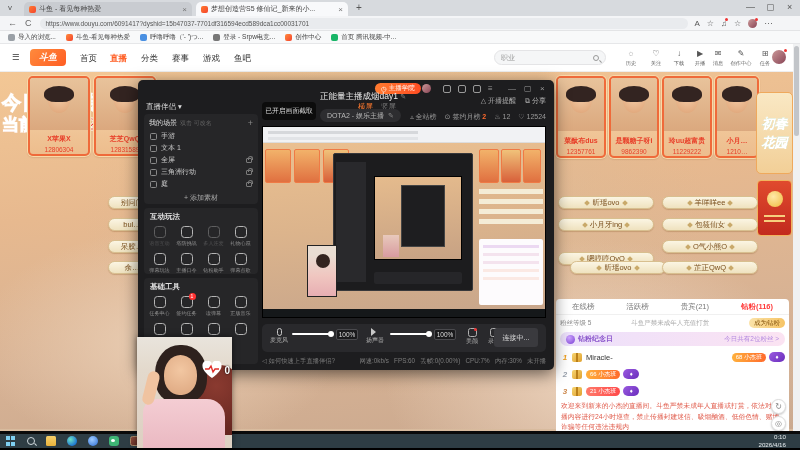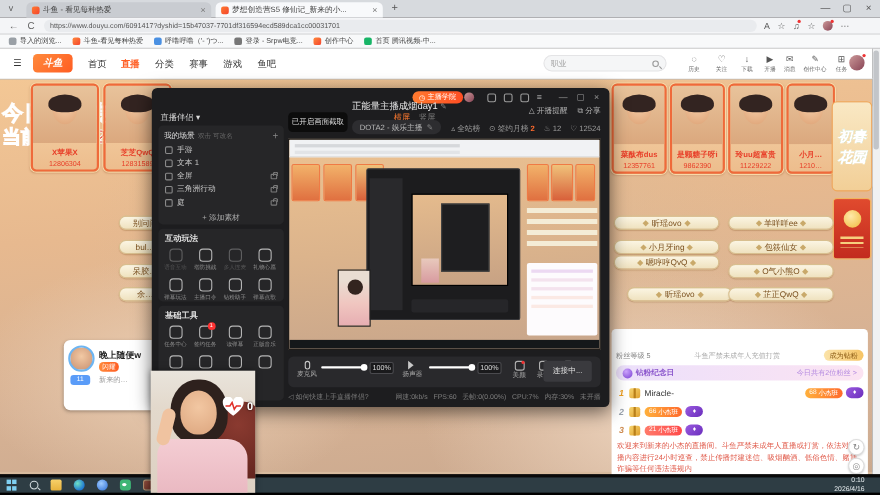--- a/index.html
+++ b/index.html
@@ -367,7 +367,7 @@
       <span>包筱仙女</span>
       <i></i>
     </div>
-  <div class="abs plate" style="left:558px;top:232px;width:96px">
+  <div class="abs plate" style="left:558px;top:252px;width:96px">
       <i></i>
       <span>嗯哼哼QvQ</span>
       <i></i>

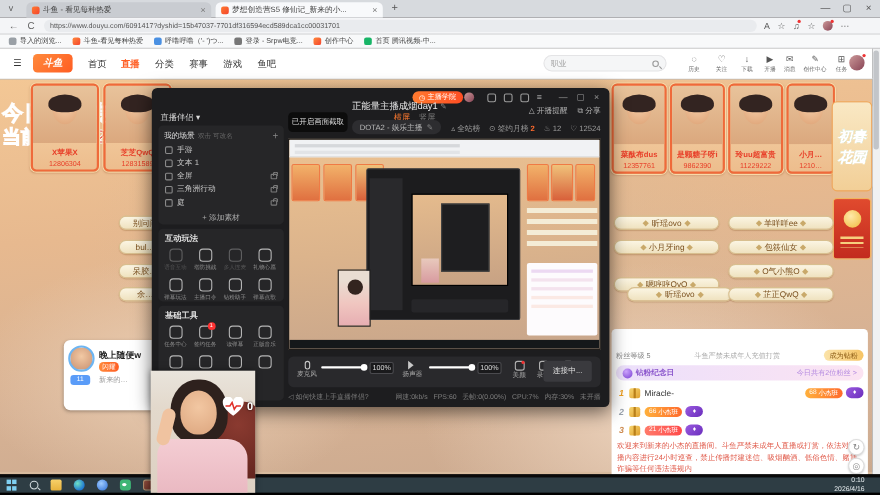--- a/index.html
+++ b/index.html
@@ -397,6 +397,12 @@
   </div>
 
   <div class="abs chatpanel">
+    <div class="ctabs">
+      <span class="ctab">在线榜</span>
+      <span class="ctab">活跃榜</span>
+      <span class="ctab">贵宾(21)</span>
+      <span class="ctab on">钻粉(116)</span>
+    </div>
     <div class="csub">
       <span class="l">粉丝等级 5</span>
       <span class="m">斗鱼严禁未成年人充值打赏</span>

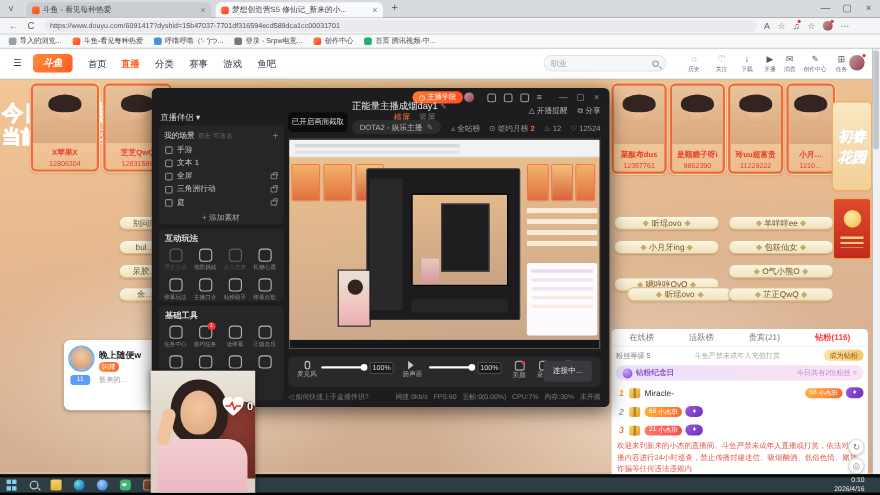--- a/index.html
+++ b/index.html
@@ -388,13 +388,6 @@
       <i></i>
     </div>
 
-  <div class="abs usercard">
-    <div class="uc-av"></div>
-    <div class="uc-name">晚上随便w</div>
-    <div class="uc-blue">11</div>
-    <div class="uc-badge">闪耀</div>
-    <div class="uc-sub">新来的…</div>
-  </div>
 
   <div class="abs chatpanel">
     <div class="ctabs">

